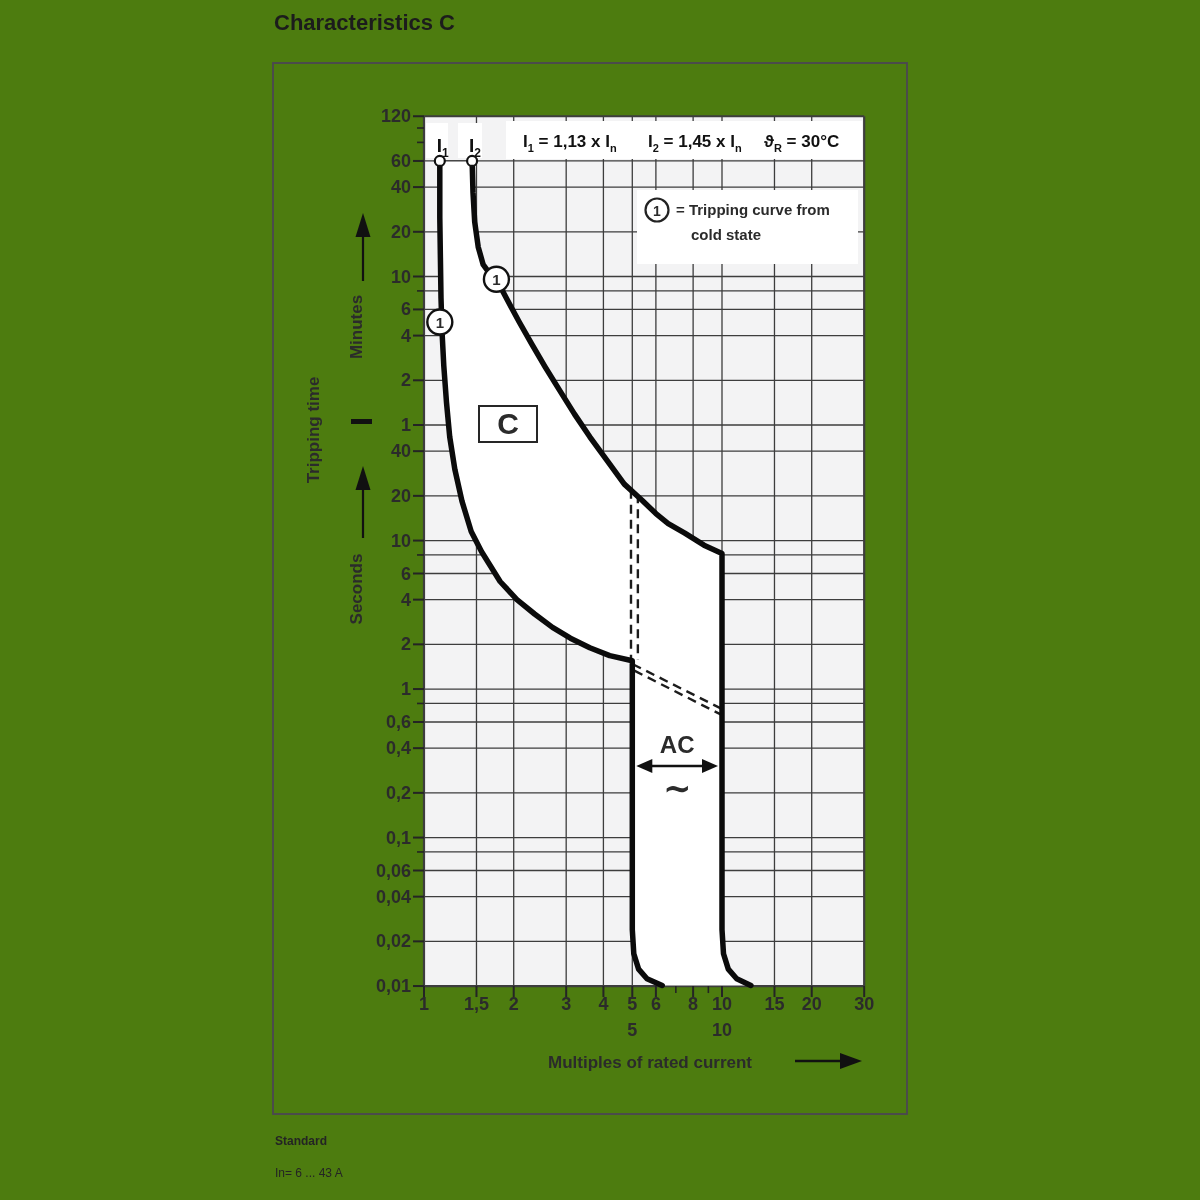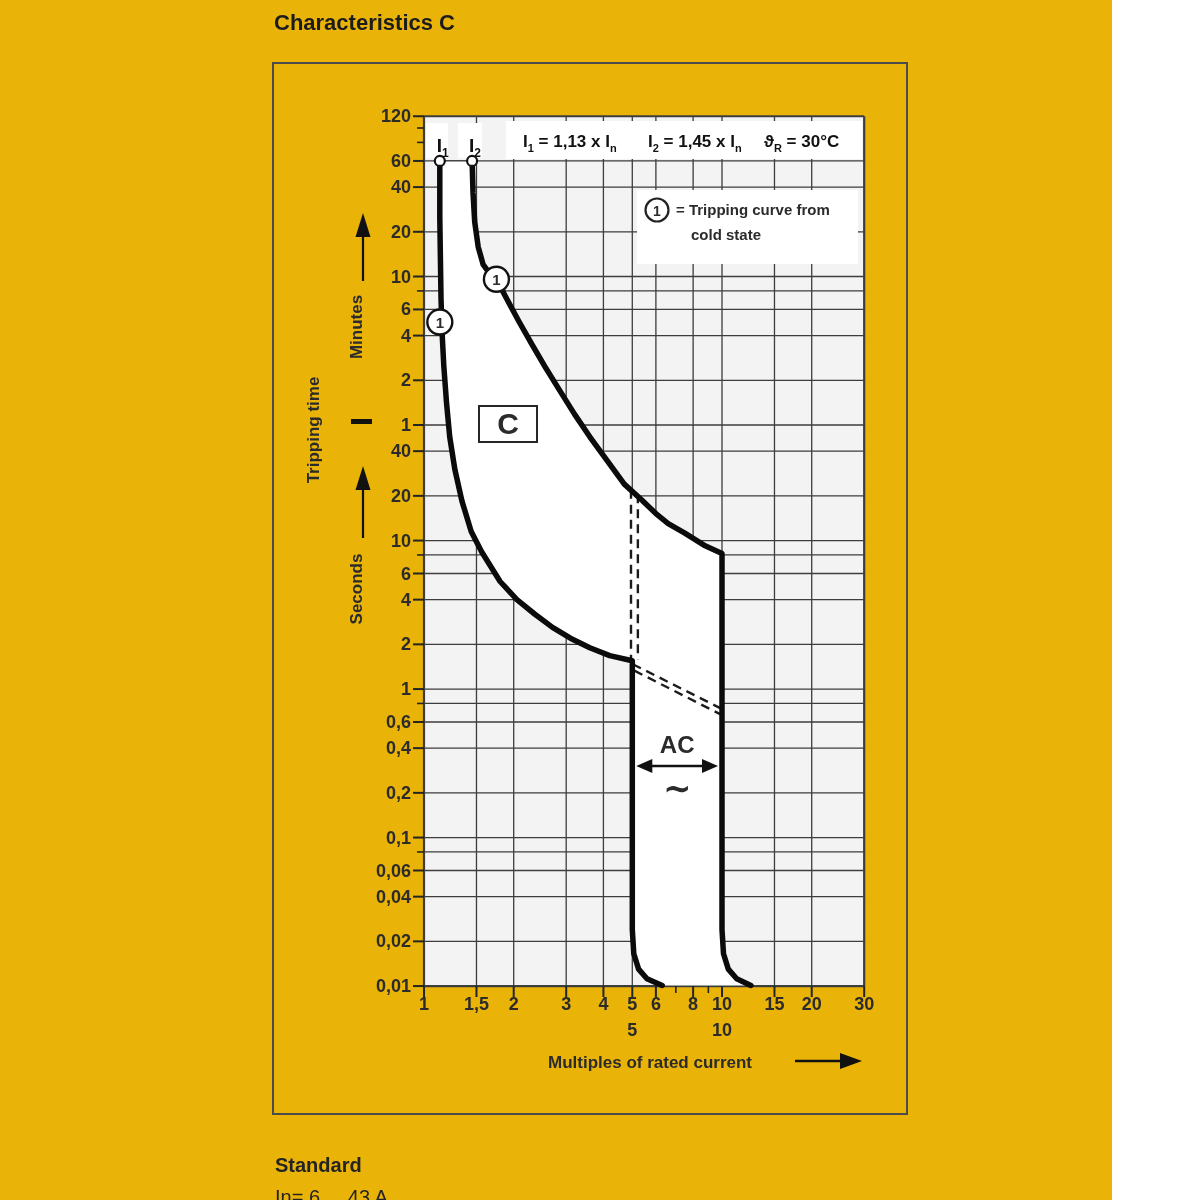--- a/index.html
+++ b/index.html
@@ -3,7 +3,7 @@
 <meta charset="utf-8">
 <style>
   html,body{margin:0;padding:0;}
-  .page{position:relative;width:1112px;height:1200px;background:#eab308;
+  .page{position:relative;width:1200px;height:1200px;background:#4d7c0f;
         font-family:"Liberation Sans","DejaVu Sans",sans-serif;overflow:hidden;}
   .page-title{position:absolute;left:274px;top:10px;font-size:22px;font-weight:700;color:#1c1c1c;}
   .chart-frame{position:absolute;left:272px;top:62px;width:632px;height:1049px;border:2px solid #4b4b4b;}

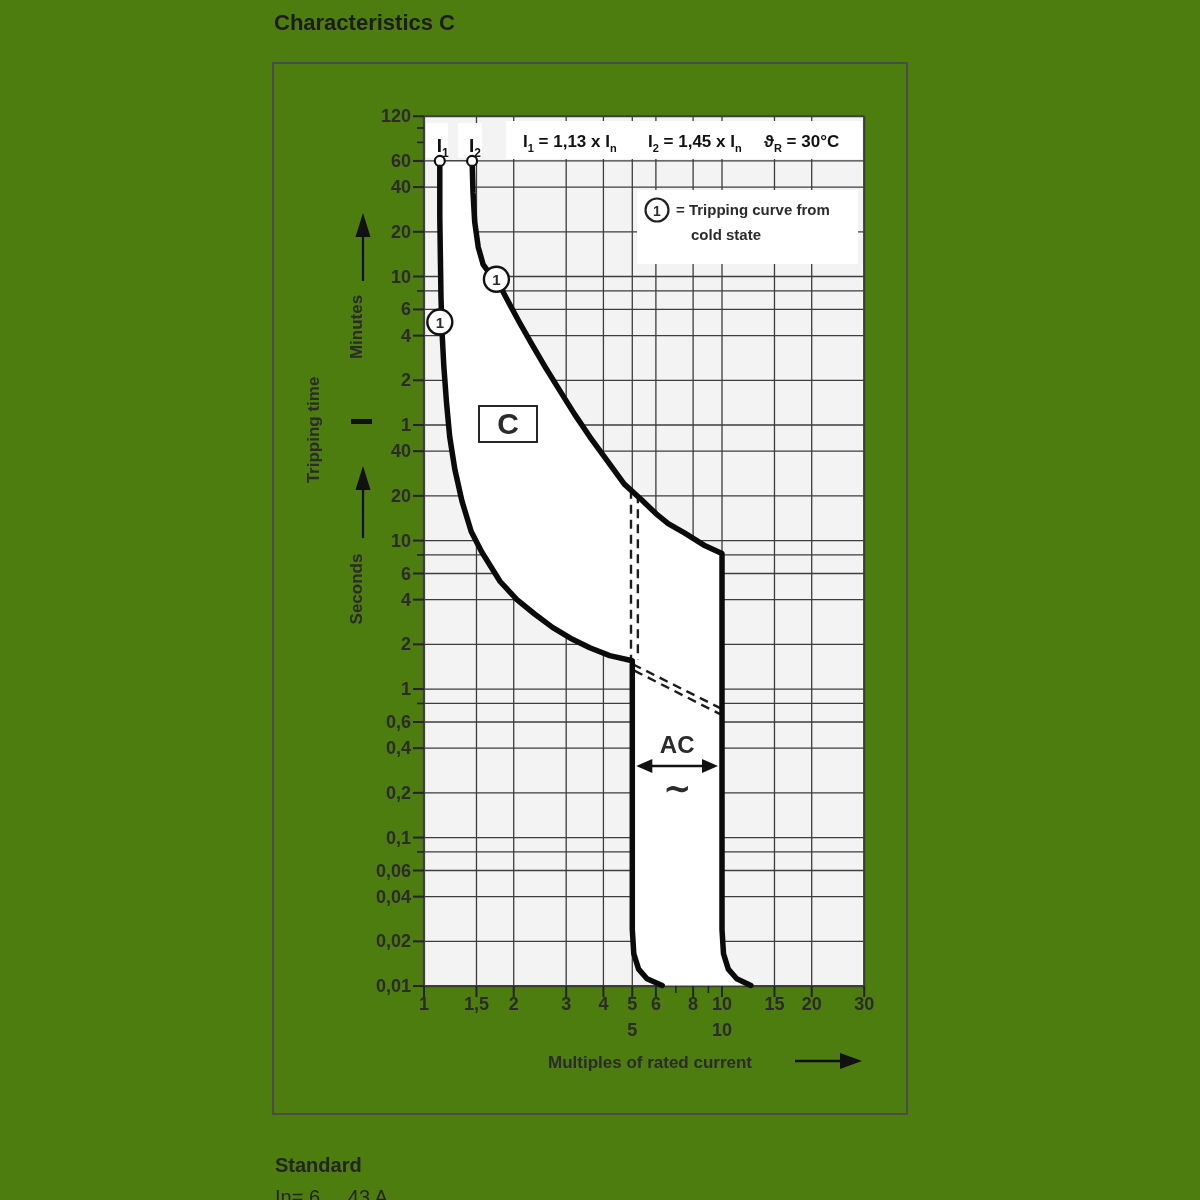--- a/index.html
+++ b/index.html
@@ -8,7 +8,7 @@
   .page-title{position:absolute;left:274px;top:10px;font-size:22px;font-weight:700;color:#1c1c1c;}
   .chart-frame{position:absolute;left:272px;top:62px;width:632px;height:1049px;border:2px solid #4b4b4b;}
   svg#plot{position:absolute;left:0;top:0;}
-  .footer-line{position:absolute;left:275px;font-size:20px;font-weight:600;color:#242424;margin-top:20px;}
+  .footer-line{position:absolute;left:275px;font-size:12px;font-weight:600;color:#242424;}
   #footer1{top:1134px;}
   #footer2{top:1166px;font-weight:500;}
 </style>

